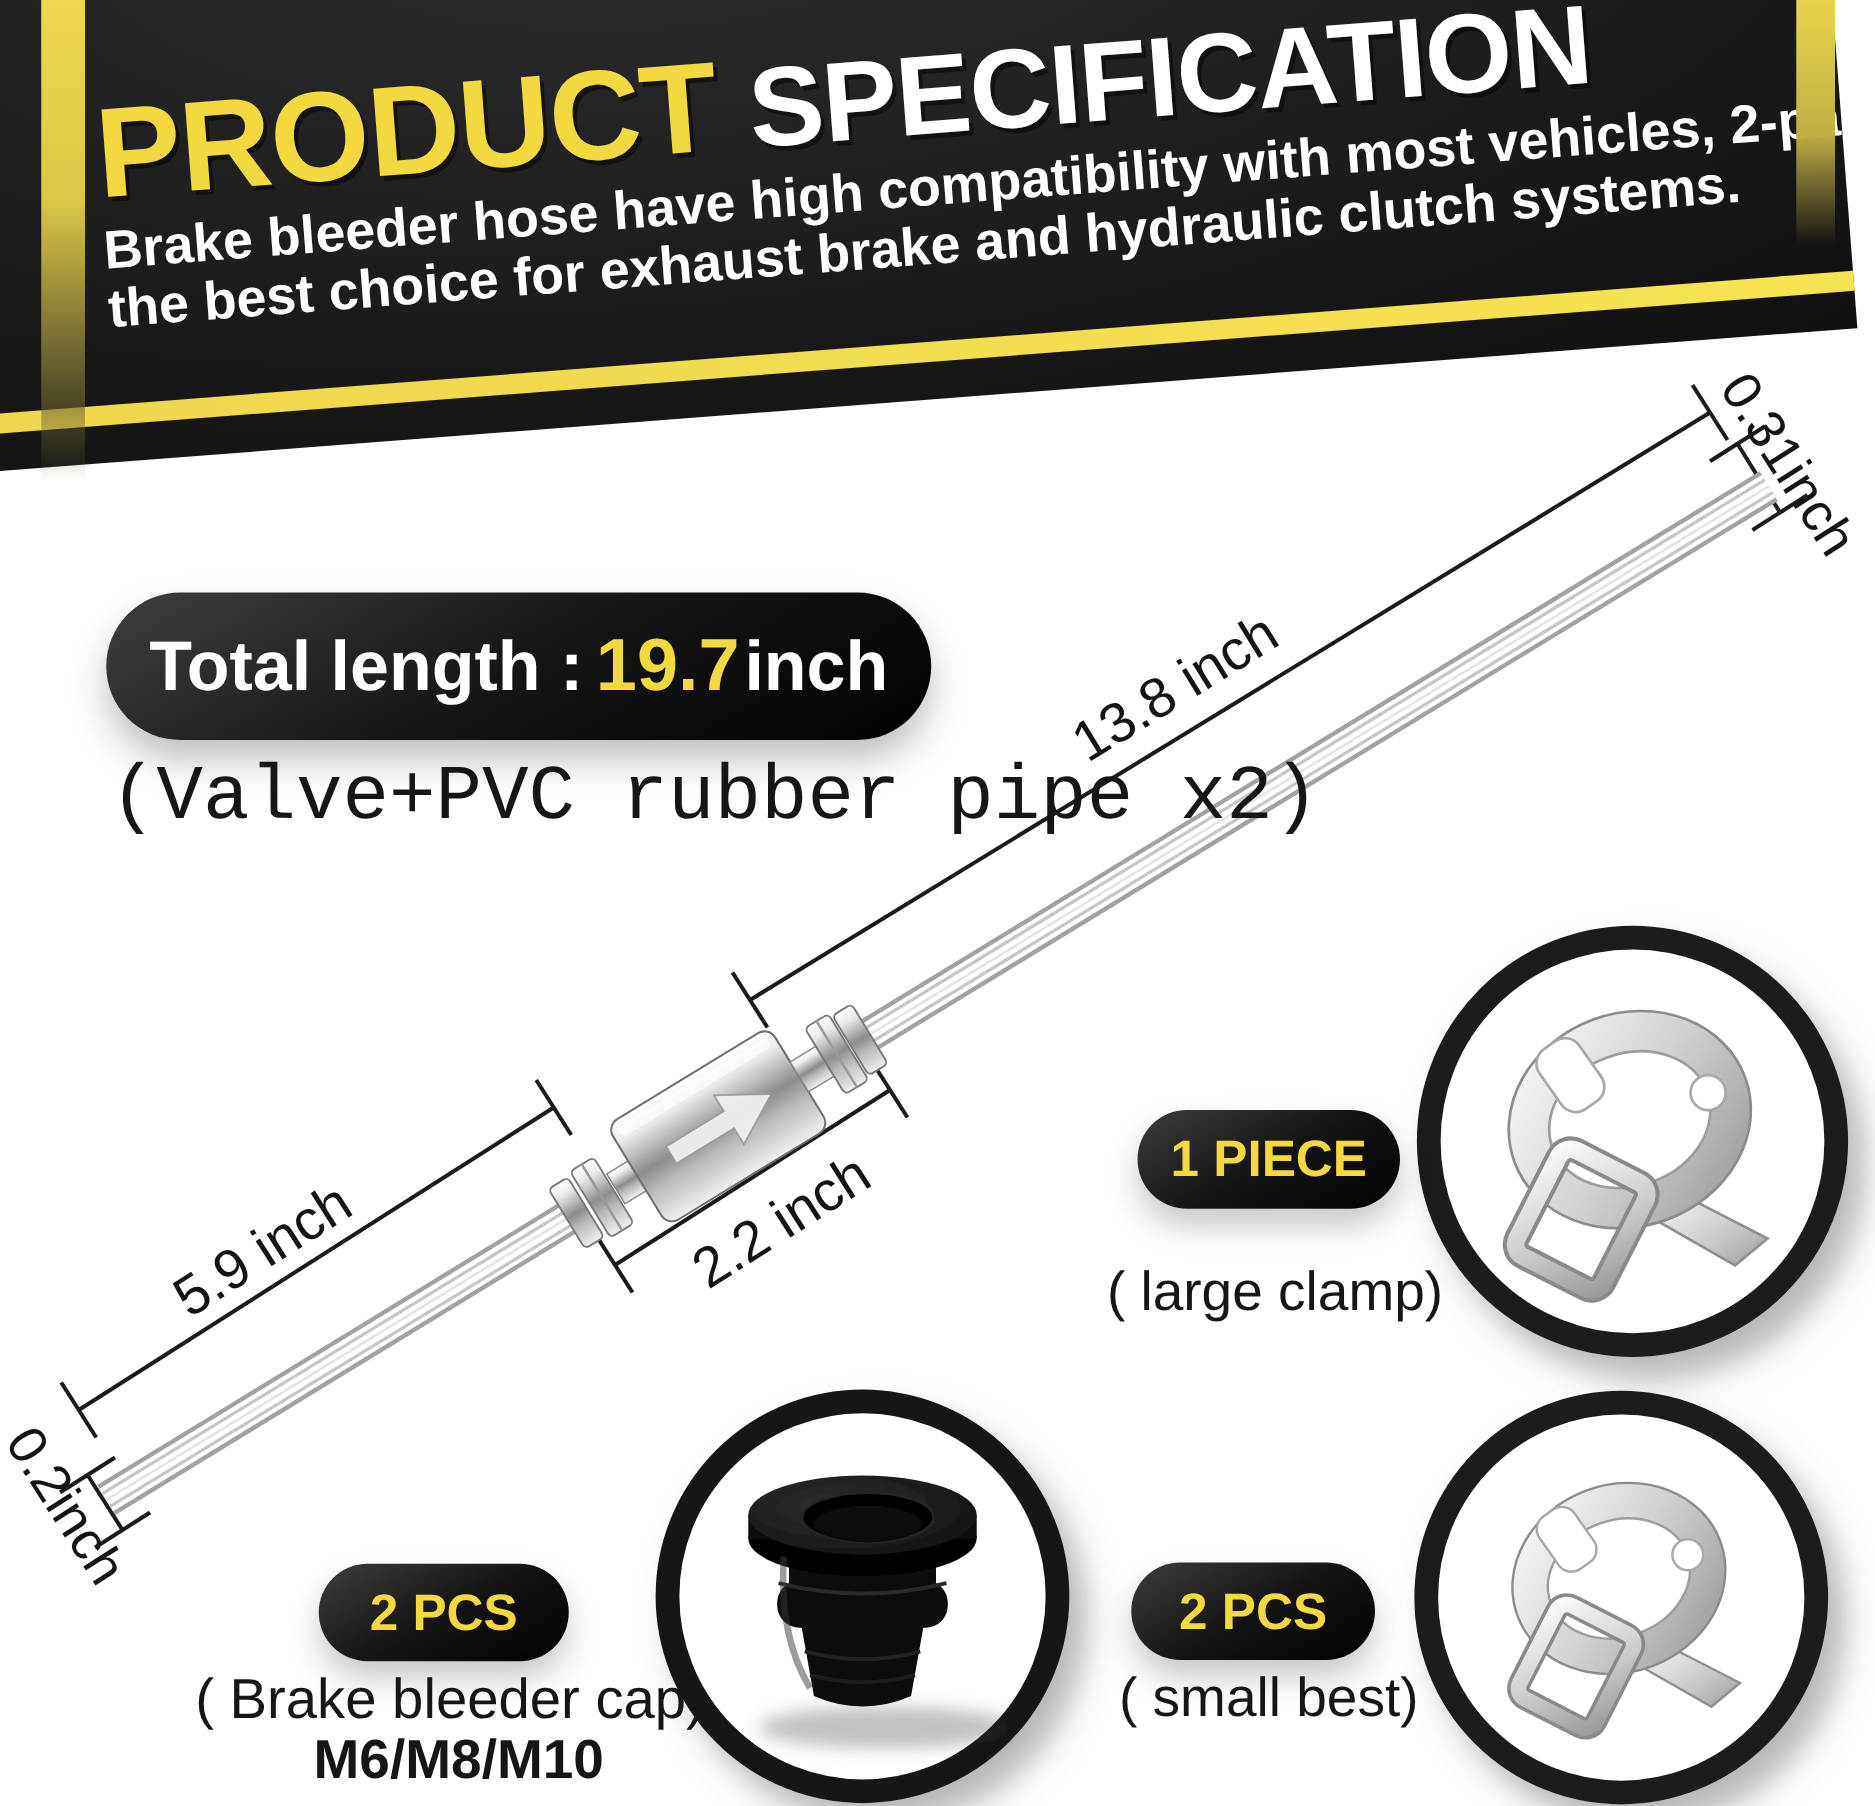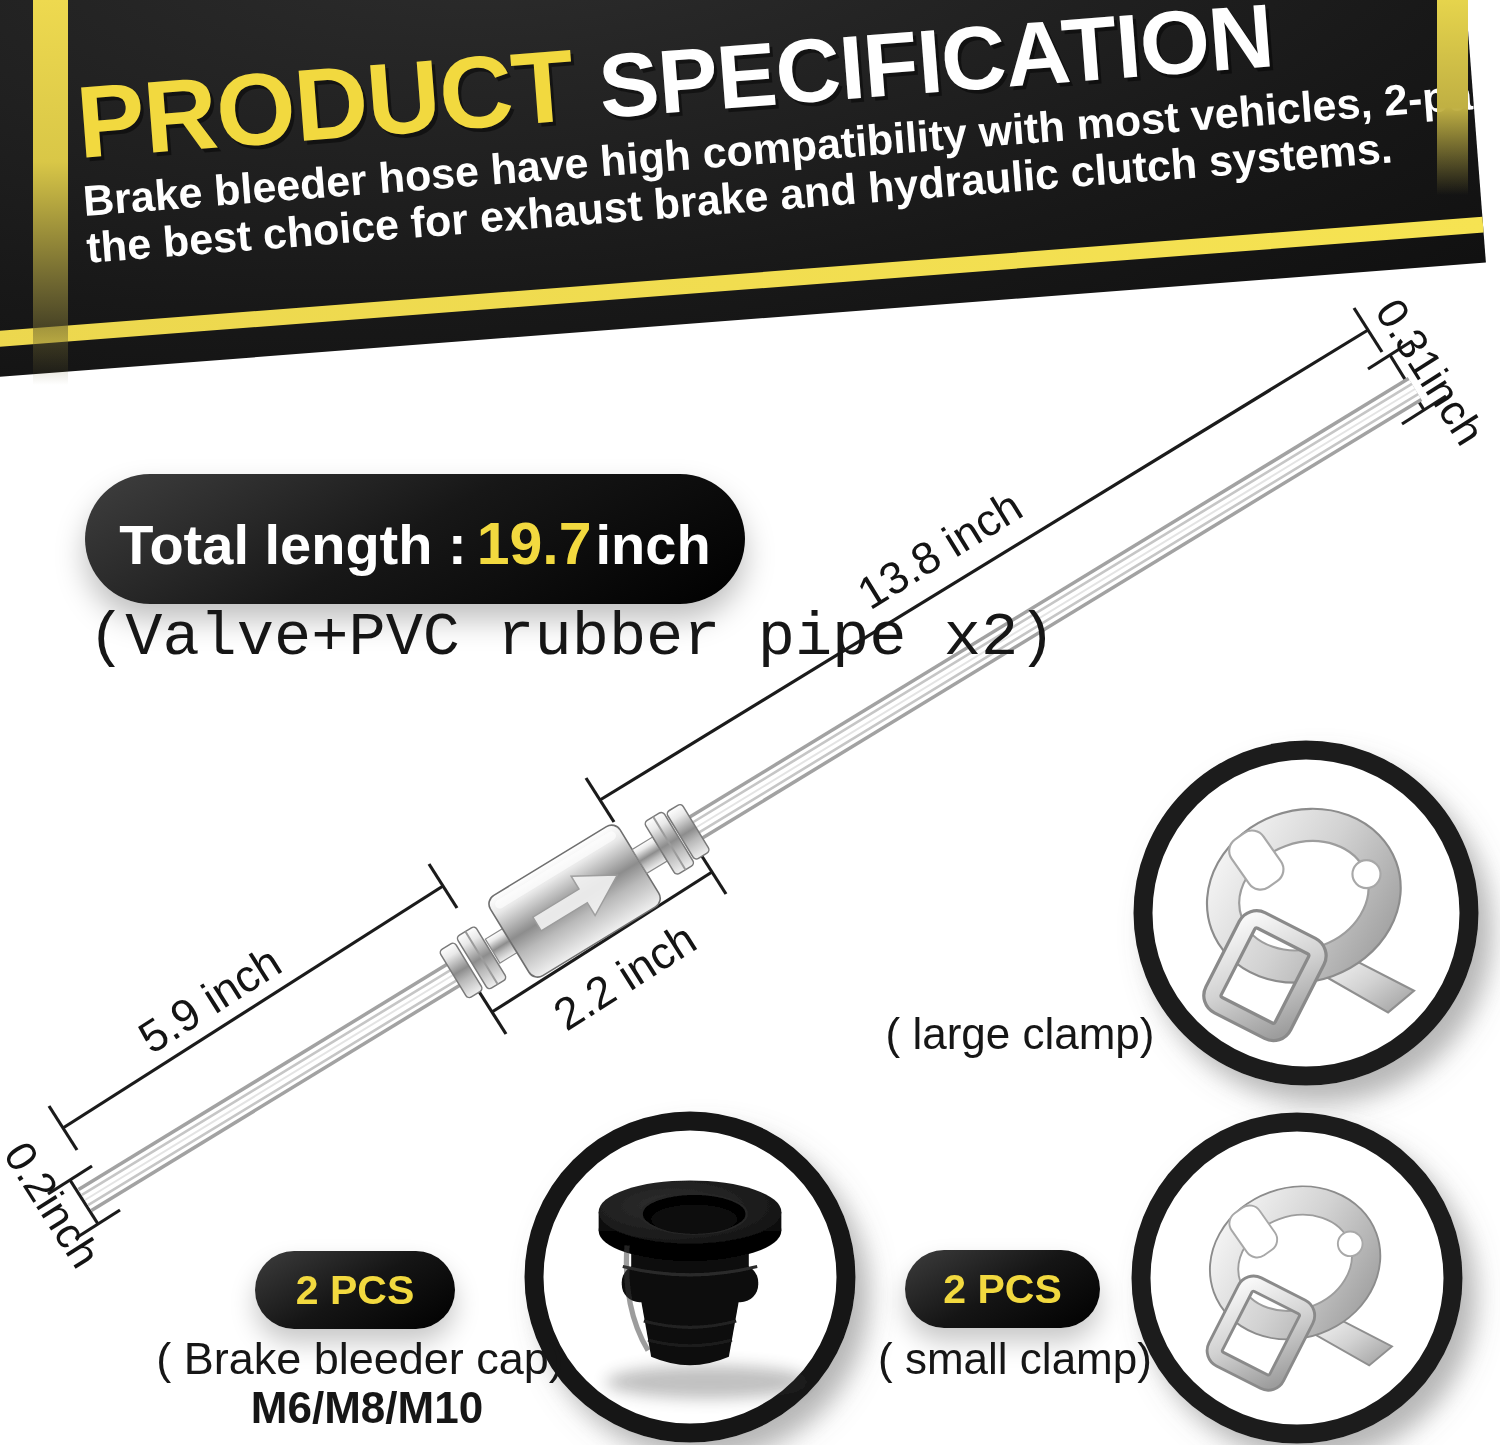--- a/index.html
+++ b/index.html
@@ -31,7 +31,7 @@
         background:linear-gradient(150deg,#3f3f3f 0%,#171717 48%,#000 100%);
         box-shadow:0 16px 30px rgba(0,0,0,.25);
         display:flex;align-items:baseline;justify-content:center;}
-  .pill-total{left:85px;top:474px;width:660px;height:114px;padding-top:16px;}
+  .pill-total{left:85px;top:474px;width:660px;height:114px;padding-top:4px;}
   .pill-total .inner{display:flex;align-items:baseline;height:114px;line-height:108px;}
   .pill-total .lbl,.pill-total .unit{font-size:56px;font-weight:700;color:#fff;}
   .pill-total .val{font-size:59px;font-weight:700;color:var(--accent-yellow);padding:0 4px 0 10px;}

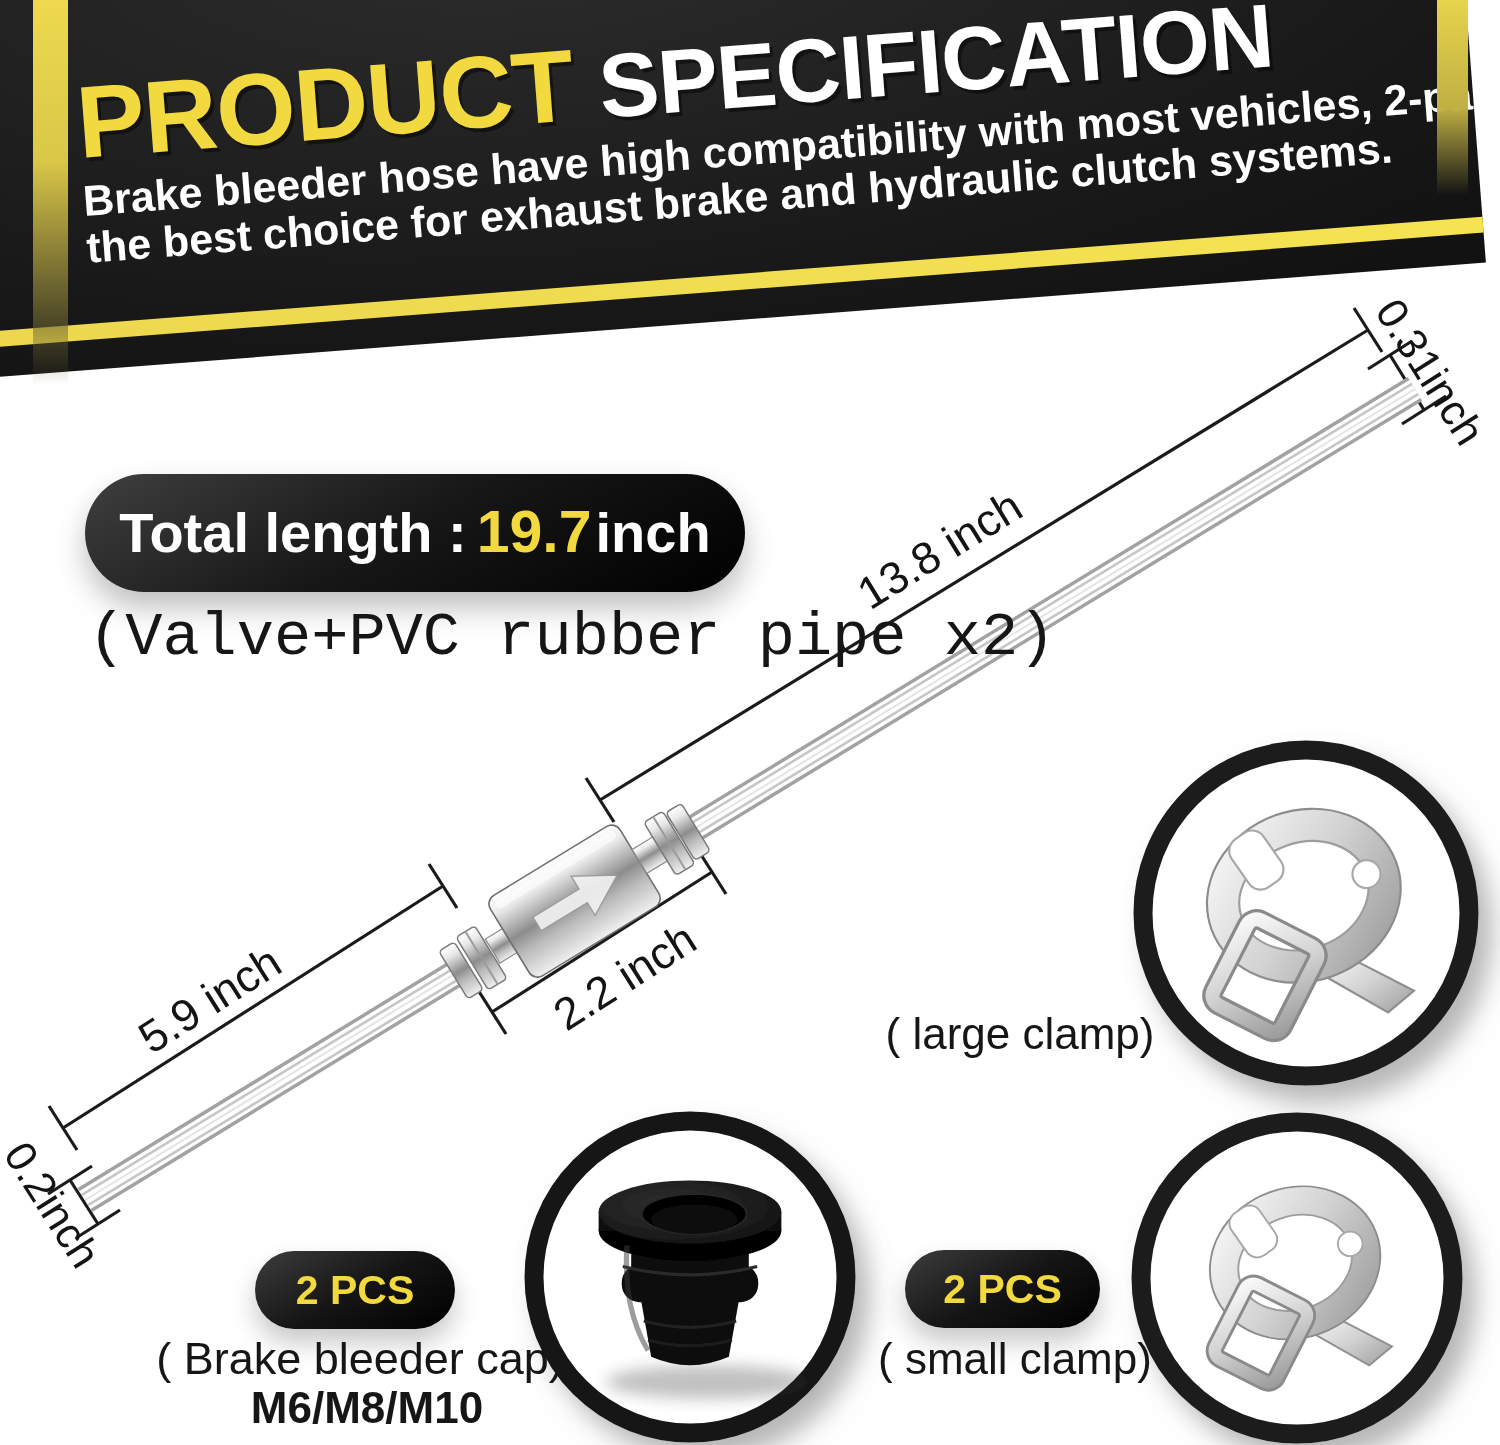--- a/index.html
+++ b/index.html
@@ -210,6 +210,7 @@
   <div class="dim" id="dim-22">2.2 inch</div>
   <div class="dim" id="dim-02">0.2inch</div>
 
+  <div class="badge" id="badge-large">1 PIECE</div>
   <div class="caption" id="cap-large">( large clamp)</div>
 
   <div class="badge" id="badge-cap">2 PCS</div>

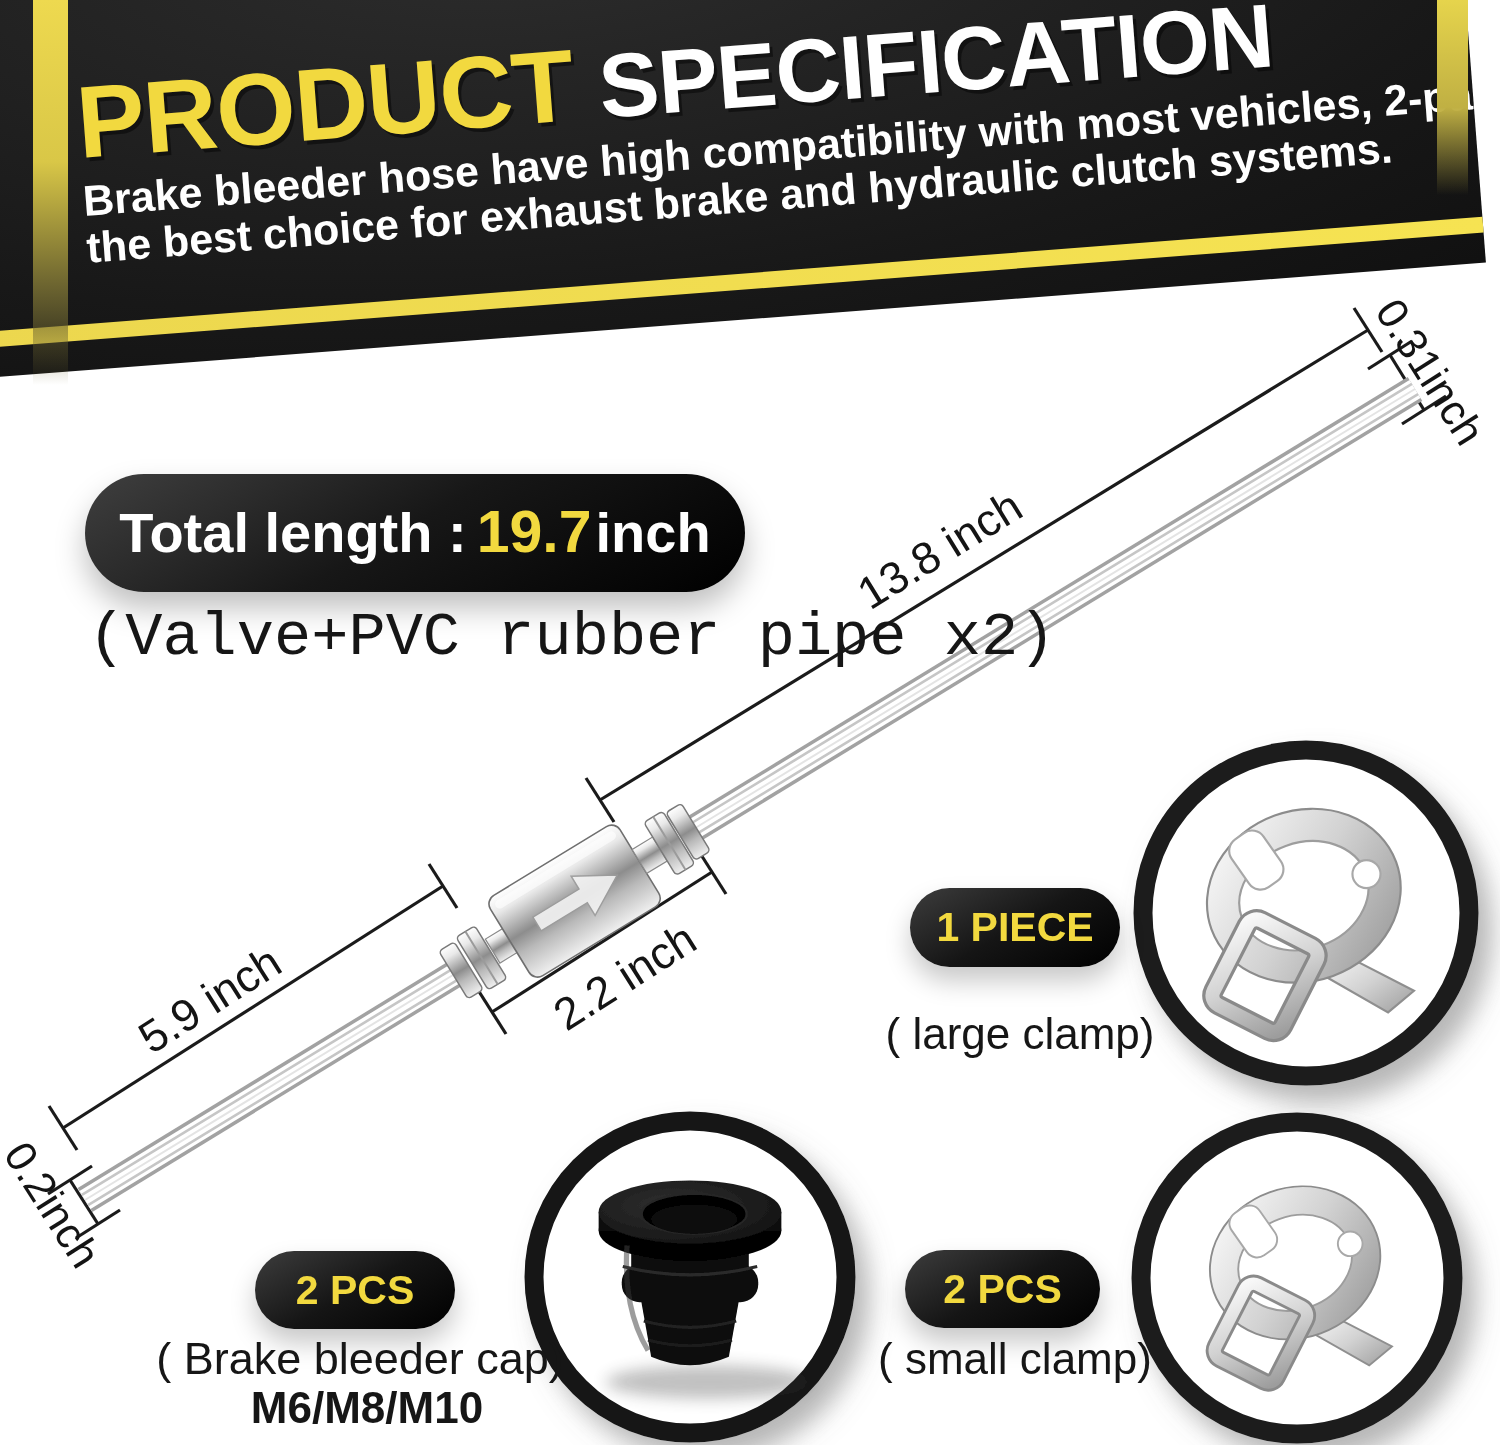--- a/index.html
+++ b/index.html
@@ -218,7 +218,7 @@
   <div class="caption" id="cap-cap2">M6/M8/M10</div>
 
   <div class="badge" id="badge-small">2 PCS</div>
-  <div class="caption" id="cap-small">( small clamp)</div>
+  <div class="caption" id="cap-small">( small best)</div>
 
 </div>
 

